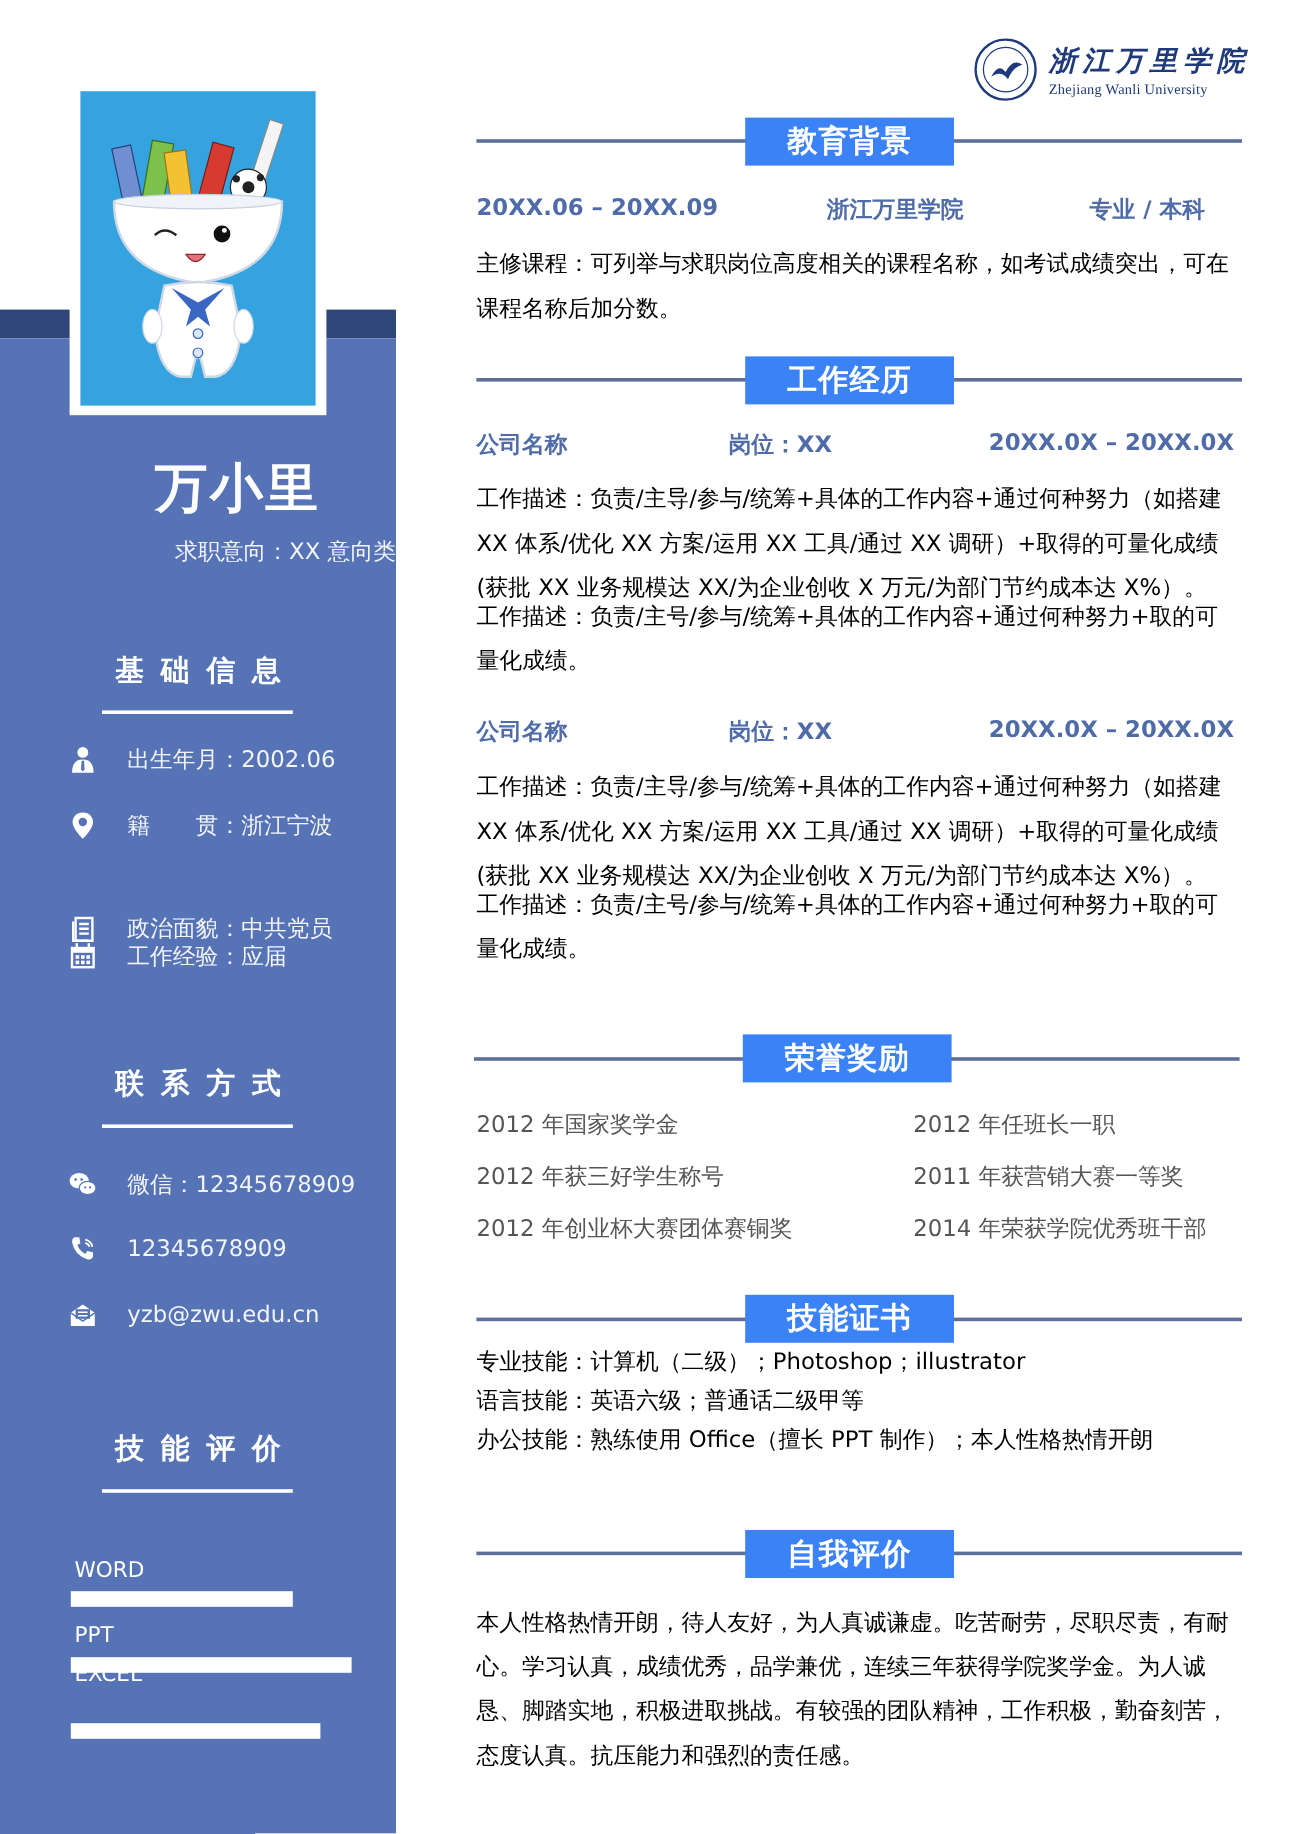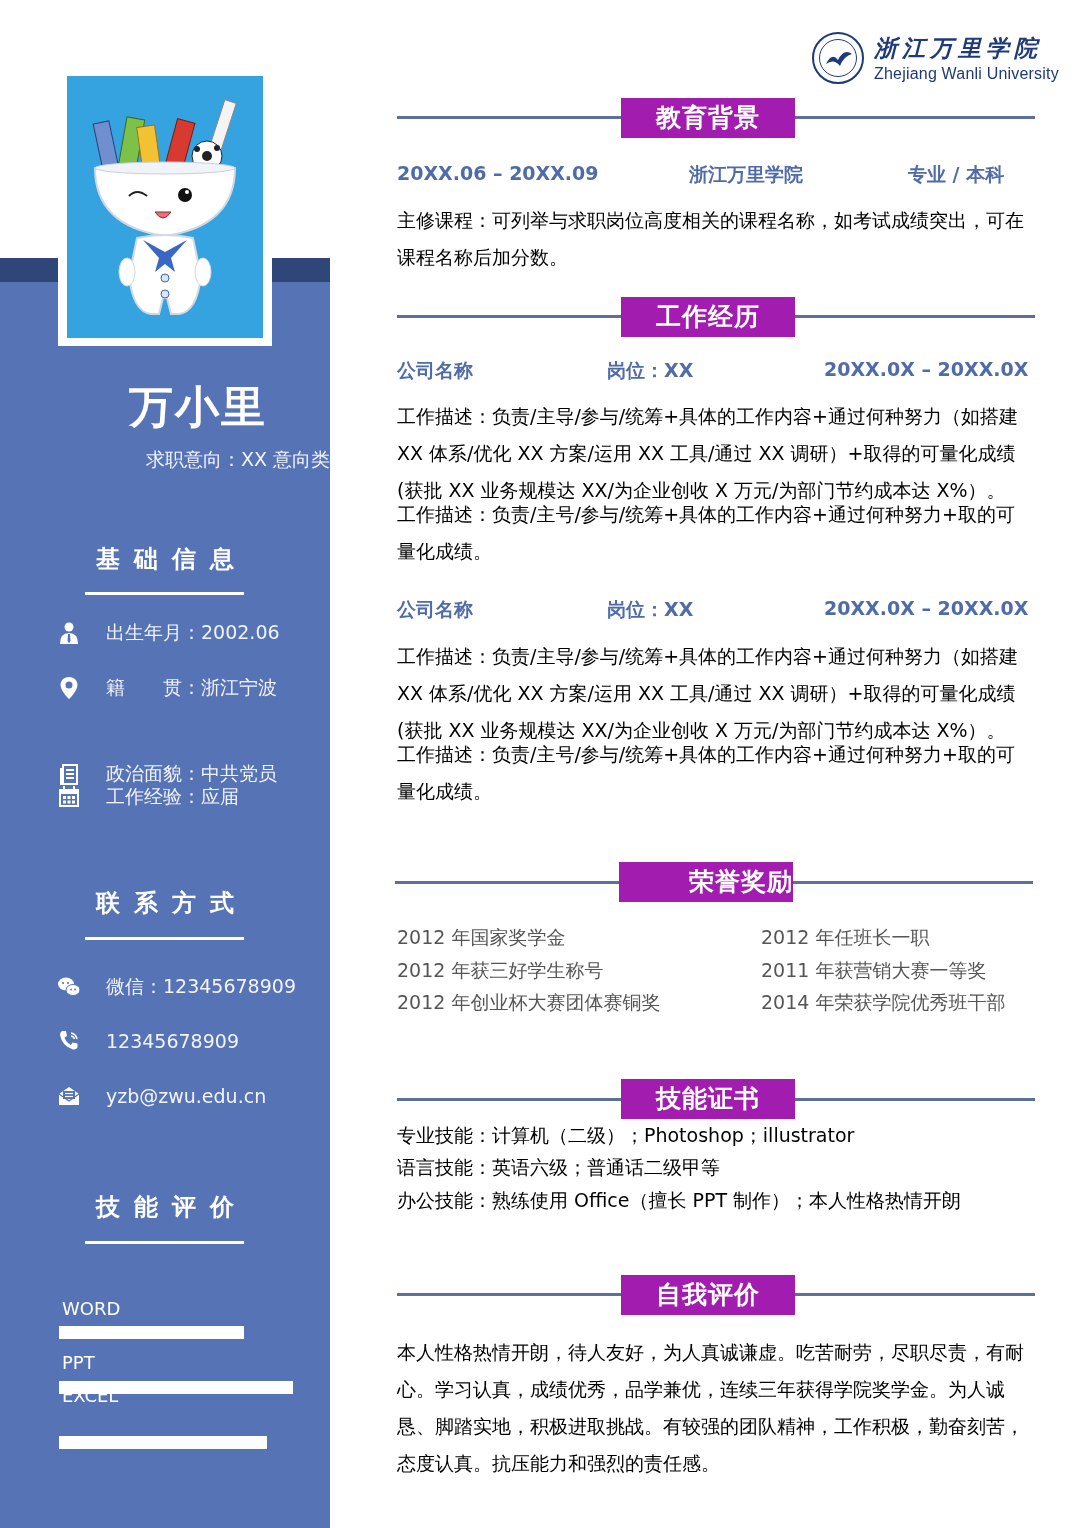--- a/index.html
+++ b/index.html
@@ -34,7 +34,7 @@
   .logo-seal .inner { position: absolute; left: 5px; top: 5px; width: 38px; height: 38px; border-radius: 50%; border: 1px solid #1e3a7a; }
   .logo-text { margin-left: 10px; color: #1e3a7a; }
   .logo-cn { font-size: 23px; font-weight: bold; letter-spacing: 5px; font-family: "DejaVu Serif", "Liberation Serif", serif; font-style: italic; }
-  .logo-en { font-size: 16px; letter-spacing: 0.2px; margin-top: 1px; font-family: Liberation Sans, sans-serif; }
+  .logo-en { font-size: 12px; letter-spacing: 0.2px; margin-top: 1px; font-family: Liberation Serif, serif; }
 
   
   .sec-line { position: absolute; left: 397px; width: 638px; height: 3px; background: #5c7099; }

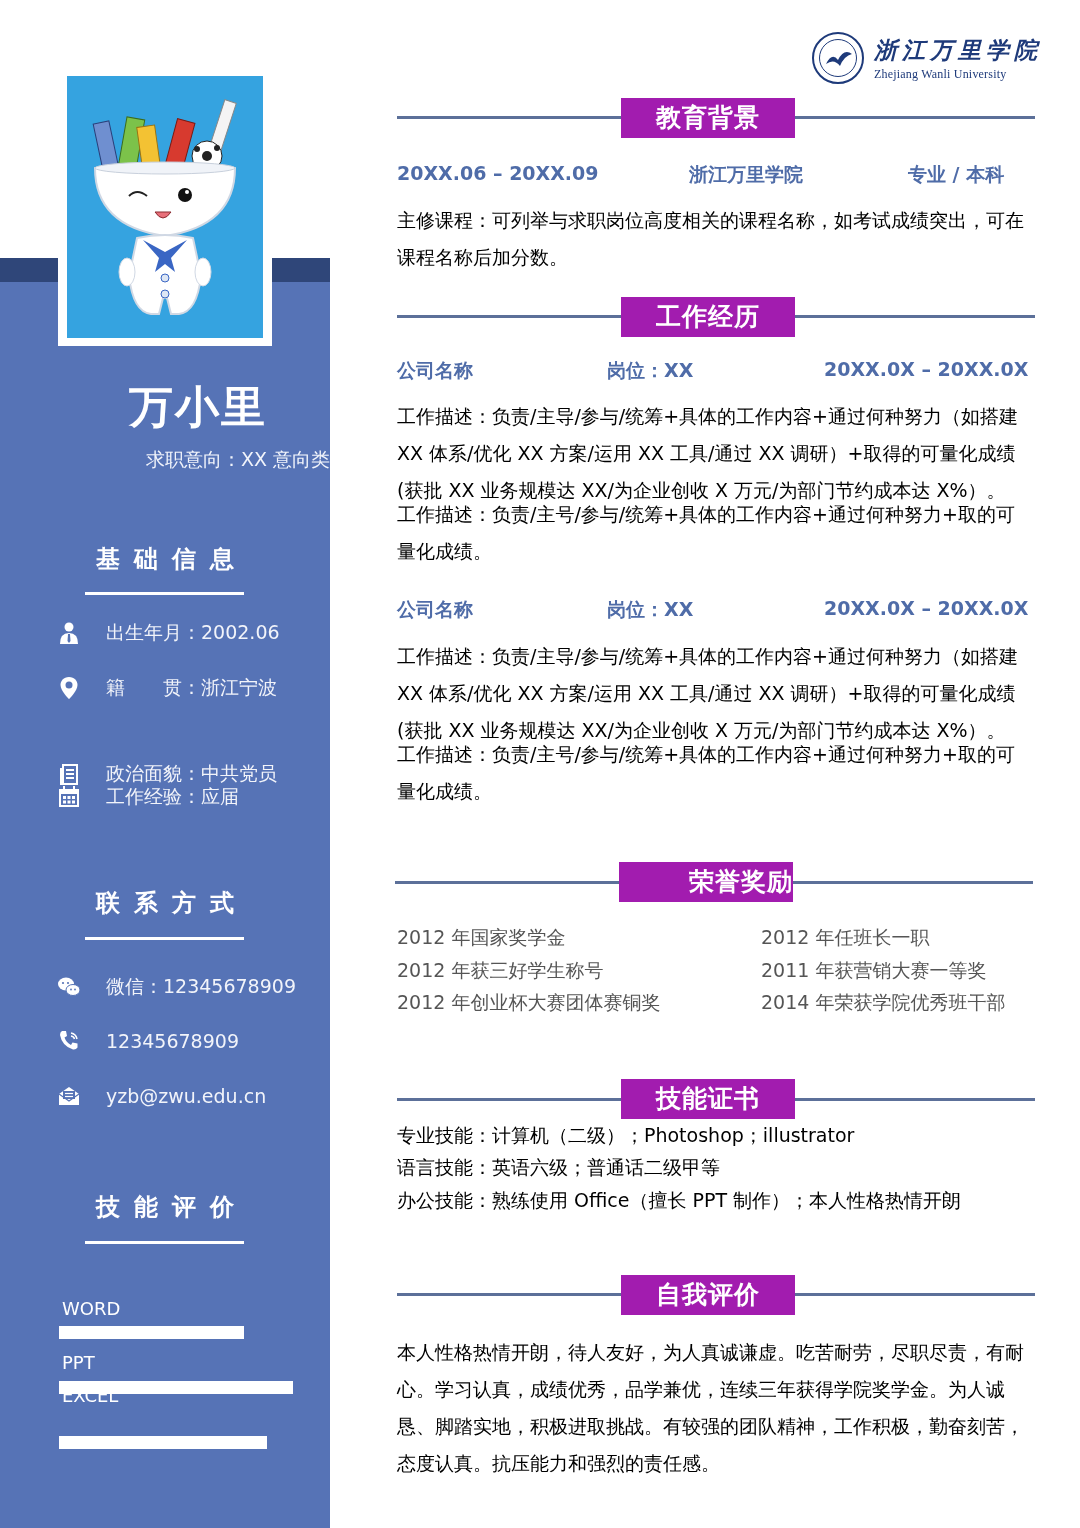--- a/index.html
+++ b/index.html
@@ -38,7 +38,7 @@
 
   
   .sec-line { position: absolute; left: 397px; width: 638px; height: 3px; background: #5c7099; }
-  .sec-tag { position: absolute; left: 621px; width: 174px; height: 40px; background: #a21caf; color: #ffffff;
+  .sec-tag { position: absolute; left: 621px; width: 174px; height: 40px; background: #3b82f6; color: #ffffff;
              font-size: 25px; font-weight: bold; text-align: center; line-height: 40px; letter-spacing: 1px; }
 
   .meta-row { position: absolute; left: 397px; width: 620px; height: 28px; color: #4f6ca8; font-size: 19px; font-weight: bold; }

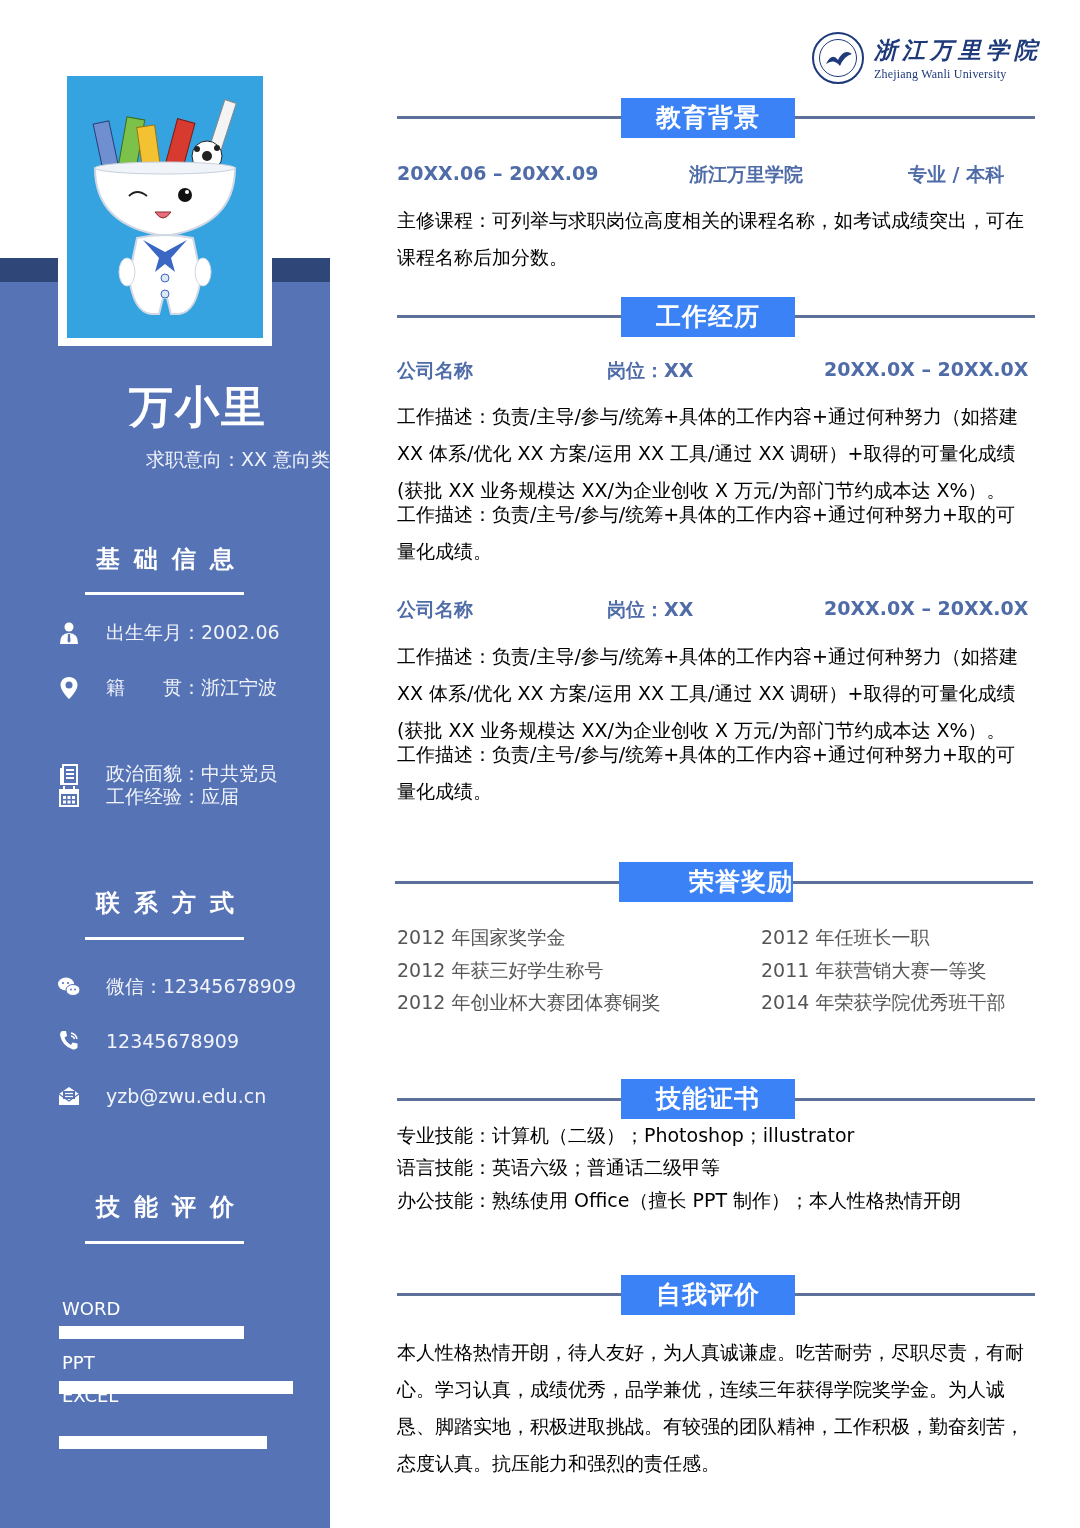--- a/index.html
+++ b/index.html
@@ -235,7 +235,7 @@
 <div class="para" style="top:736px;">工作描述：负责/主号/参与/统筹+具体的工作内容+通过何种努力+取的可量化成绩。</div>
 
 <div class="sec-line" style="left:395px; top:881px;"></div>
-<div class="sec-tag" style="left:619px; top:862px;text-align:right;">荣誉奖励</div>
+<div class="sec-tag" style="left:619px; top:862px;">荣誉奖励</div>
 
 <div class="awards">
   <span>2012 年国家奖学金</span>

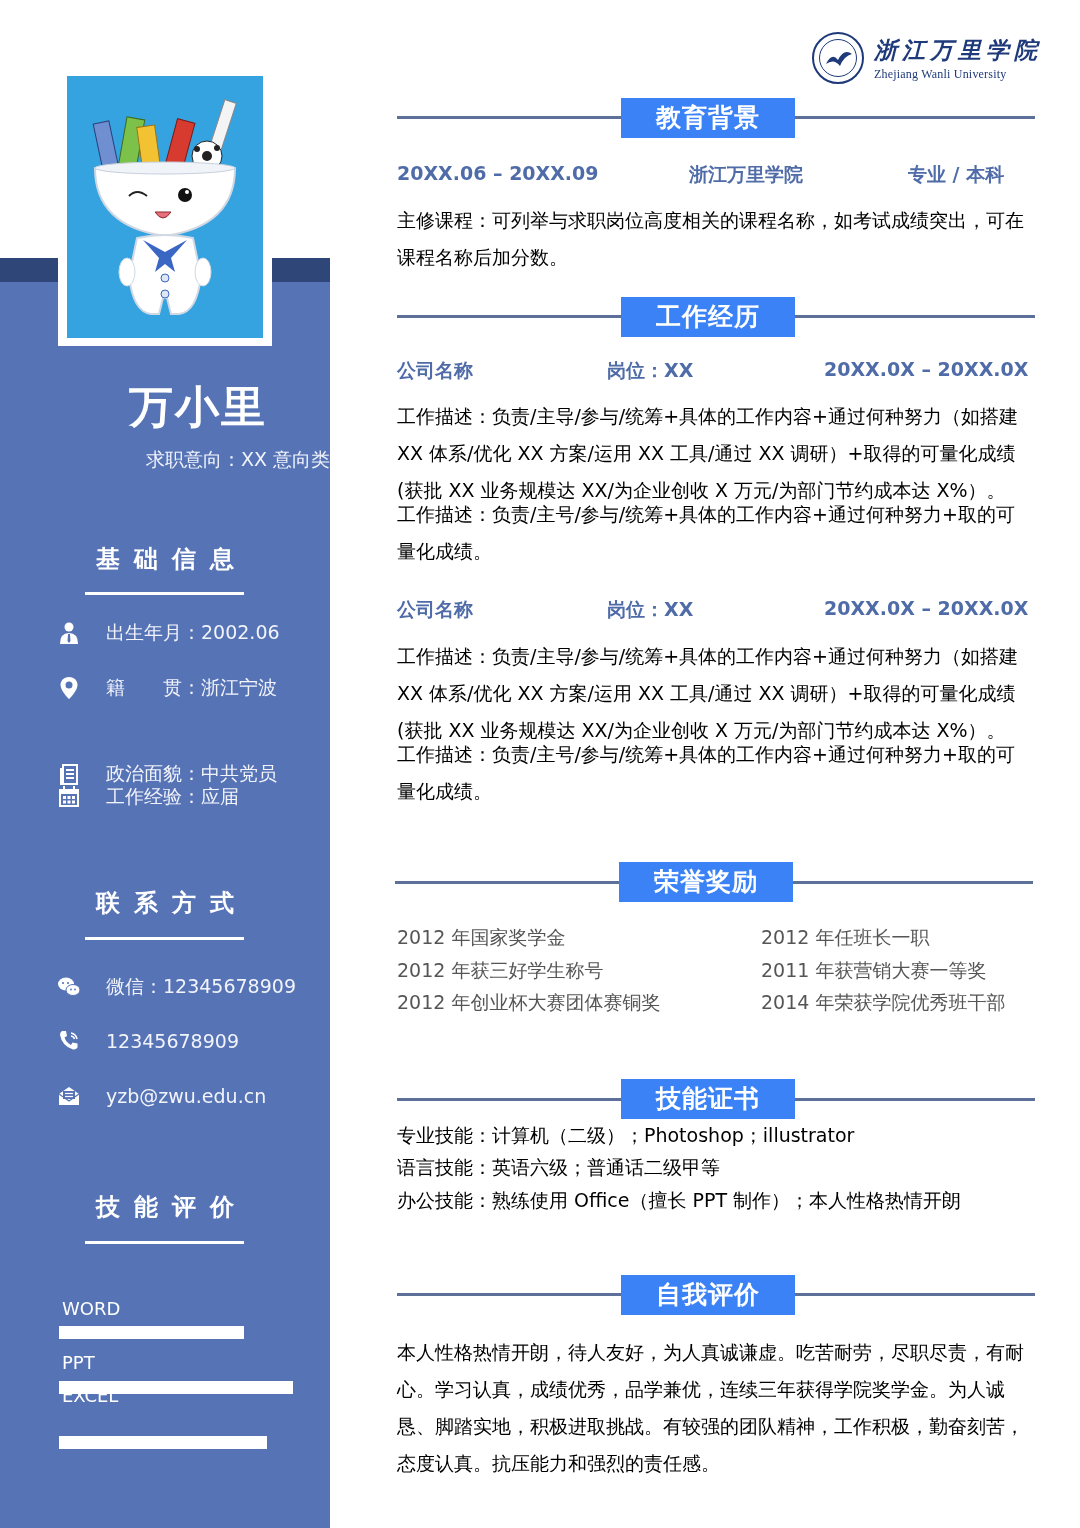--- a/index.html
+++ b/index.html
@@ -47,7 +47,7 @@
   .para { position: absolute; left: 397px; width: 630px; font-size: 19px; line-height: 37px; color: #000000; }
 
   .awards { position: absolute; left: 397px; top: 921px; width: 640px; display: grid; grid-template-columns: 364px 276px;
-            row-gap: 0; font-size: 19px; line-height: 32.6px; color: #555555; }
+            row-gap: 11px; font-size: 19px; line-height: 32.6px; color: #555555; }
 </style>
 </head>
 <body>

